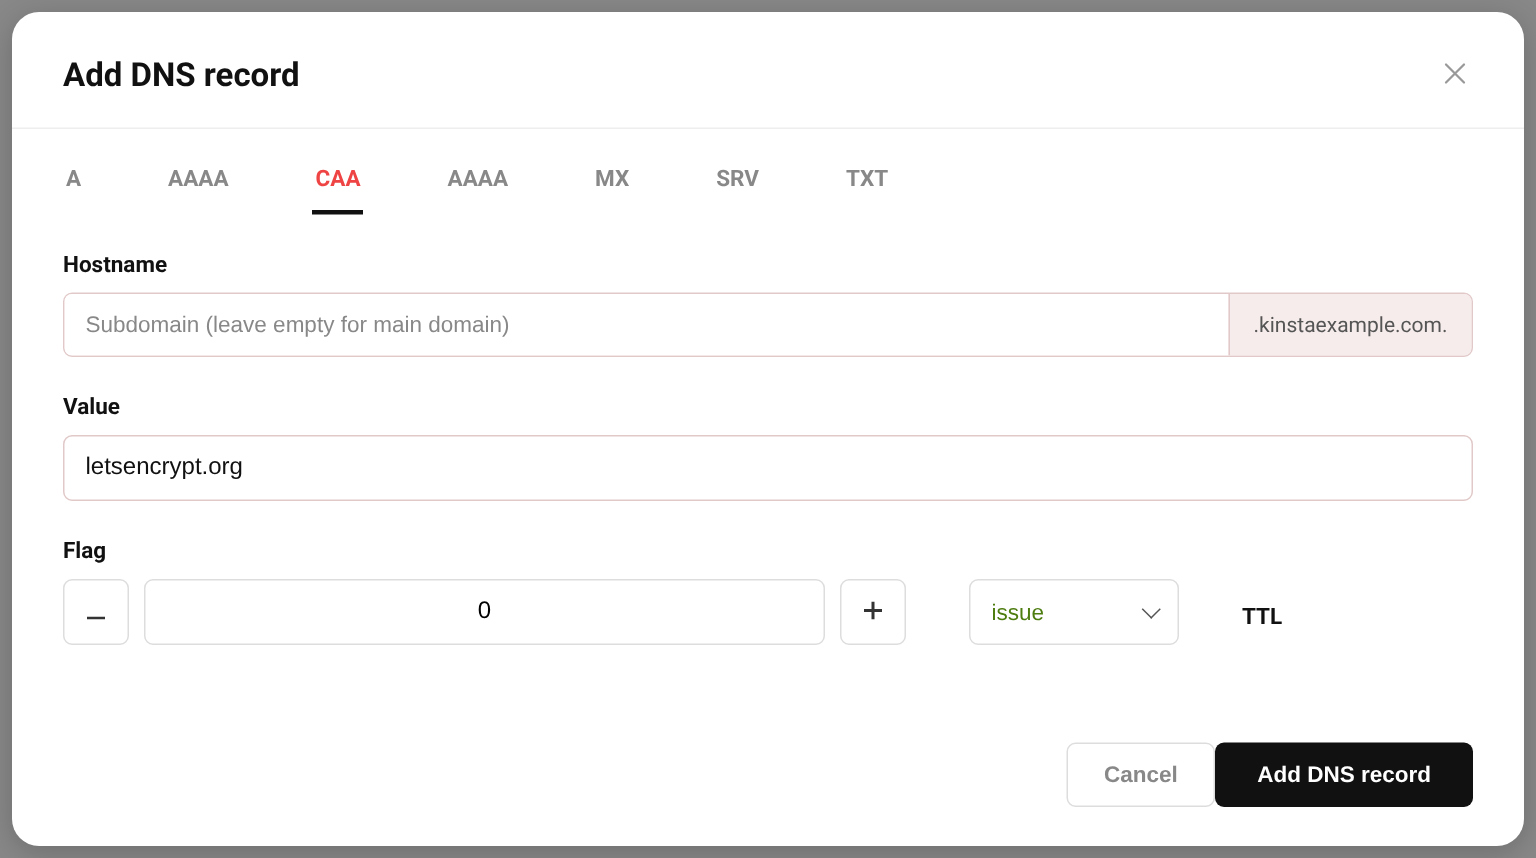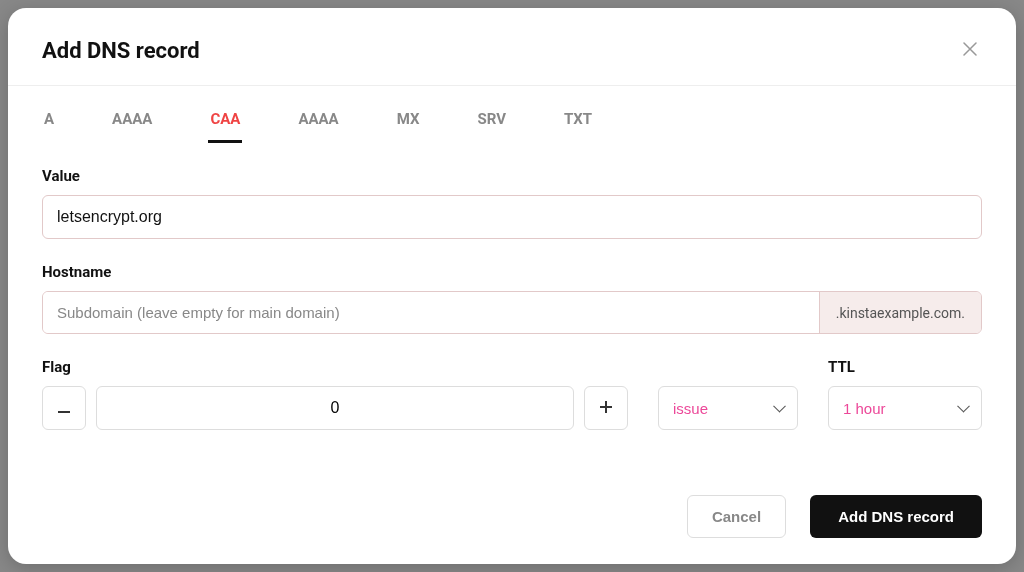--- a/index.html
+++ b/index.html
@@ -210,16 +210,16 @@
 
   <div class="form">
     <div>
-      <label class="field-label">Value</label>
-      <input class="value-input" value="letsencrypt.org" style="">
-    </div>
-
-    <div>
       <label class="field-label">Hostname</label>
       <div class="hostname-group">
         <input class="hostname-input" placeholder="Subdomain (leave empty for main domain)" style="">
         <div class="hostname-suffix">.kinstaexample.com.</div>
       </div>
+    </div>
+
+    <div>
+      <label class="field-label">Value</label>
+      <input class="value-input" value="letsencrypt.org" style="">
     </div>
 
     <div class="row3">

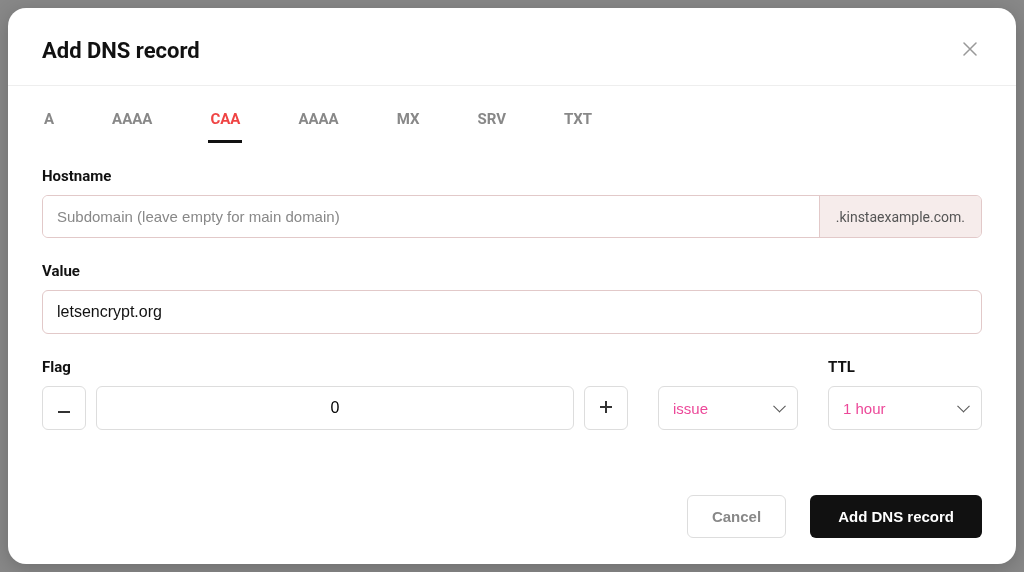--- a/index.html
+++ b/index.html
@@ -105,7 +105,7 @@
     }
     .row3 {
       display: flex;
-      gap: 30px;
+      gap: 42px;
       align-items: flex-end;
     }
     .flag-col { flex: 1; }

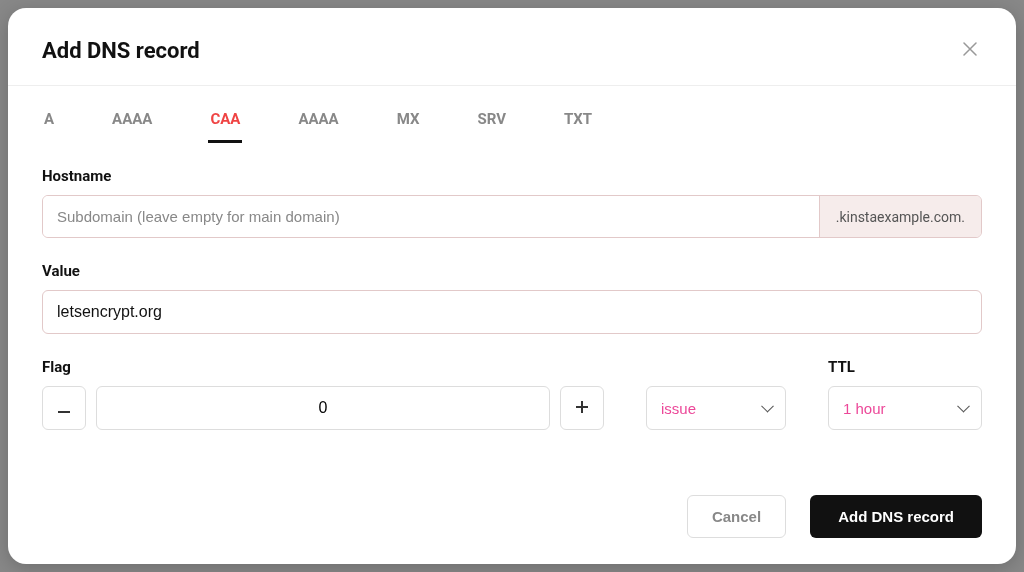--- a/index.html
+++ b/index.html
@@ -140,7 +140,7 @@
       border: 1px solid #ddd;
       border-radius: 6px;
       font-size: 15px;
-      color: #ec4899;
+      color: #4d7c0f;
       background: #fff;
       appearance: none;
       cursor: pointer;

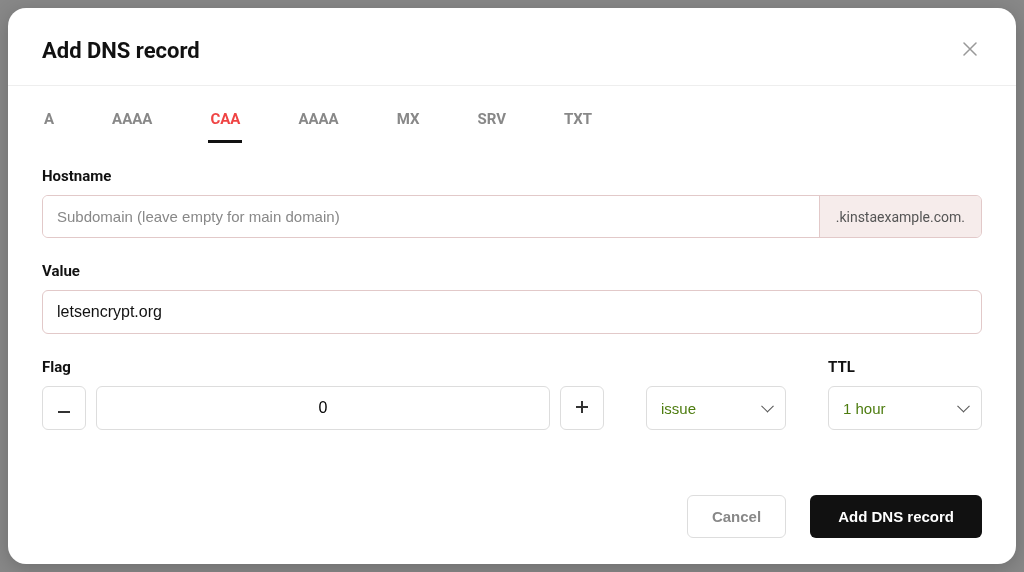--- a/index.html
+++ b/index.html
@@ -255,11 +255,6 @@
 
       <div class="ttl-col">
         <label class="field-label">TTL</label>
-        <div class="select-wrap">
-          <button class="select" style="text-align:left">
-            <span>1 hour</span>
-          </button>
-        </div>
       </div>
     </div>
   </div>

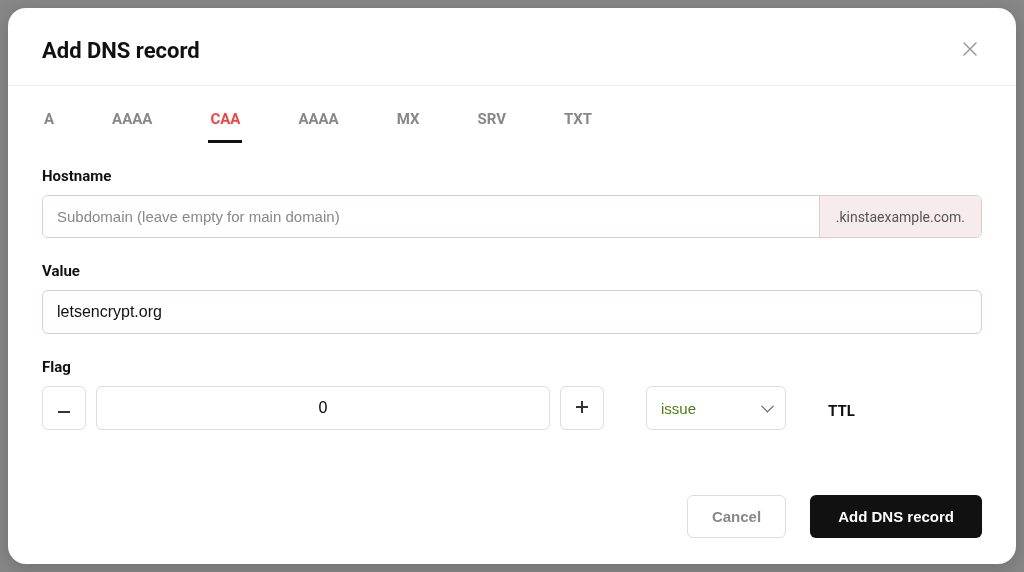--- a/index.html
+++ b/index.html
@@ -162,7 +162,6 @@
       padding: 24px 34px 26px;
       display: flex;
       justify-content: flex-end;
-      gap: 24px;
     }
     .btn {
       padding: 12px 24px;

